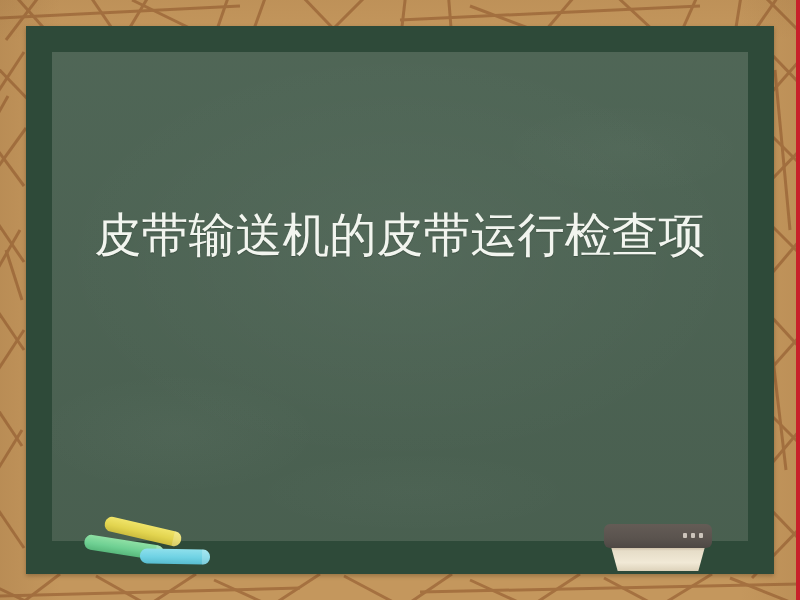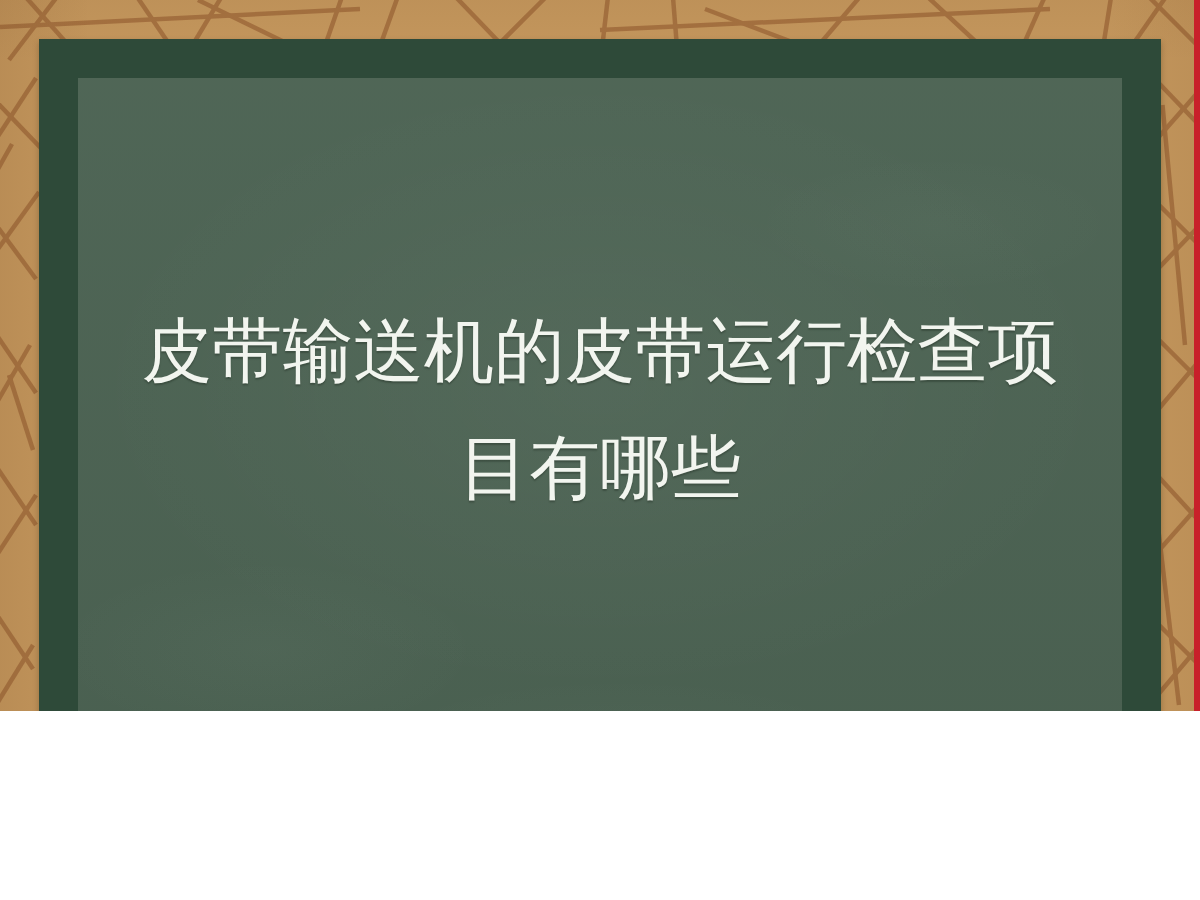--- a/index.html
+++ b/index.html
@@ -16,7 +16,7 @@
   #stage {
     position: relative;
     width: 800px;
-    height: 474px;
+    height: 600px;
     overflow: hidden;
     background: #c2924f;
   }

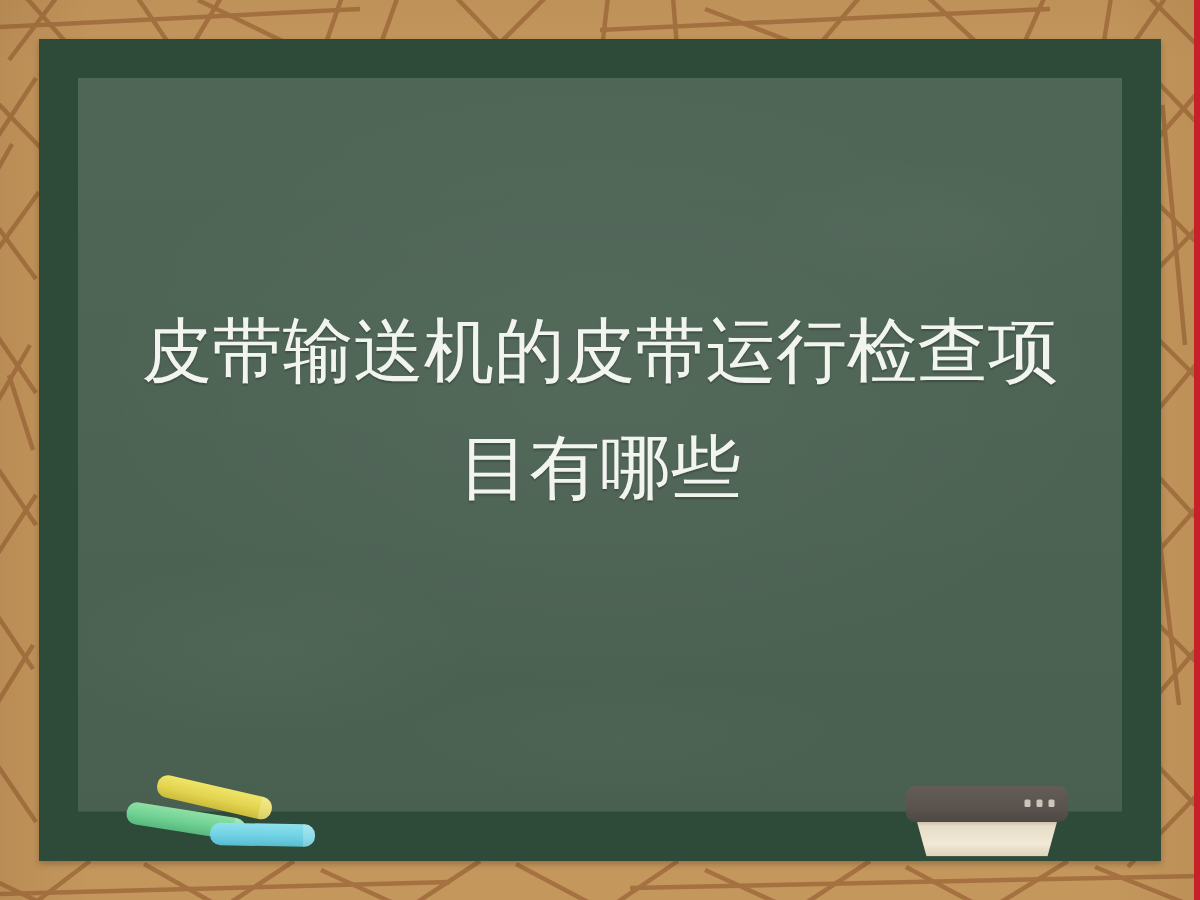--- a/index.html
+++ b/index.html
@@ -272,7 +272,6 @@
 
     <div class="board-text">
       <span class="line">皮带输送机的皮带运行检查项</span>
-      <span class="line">目有哪些</span>
     </div>
 
     <div class="chalk-group">

